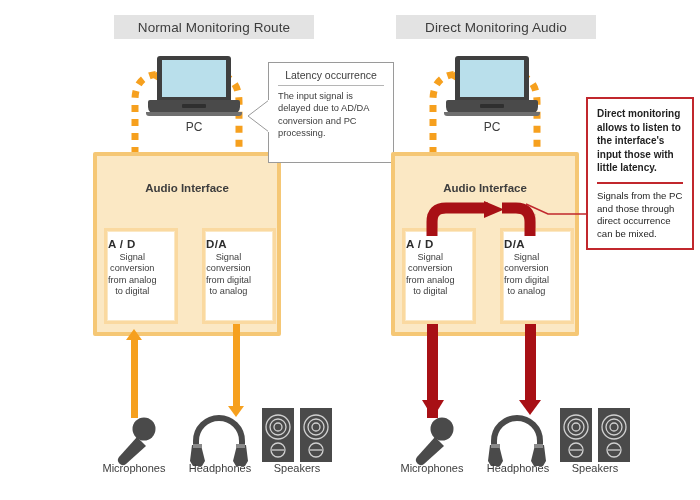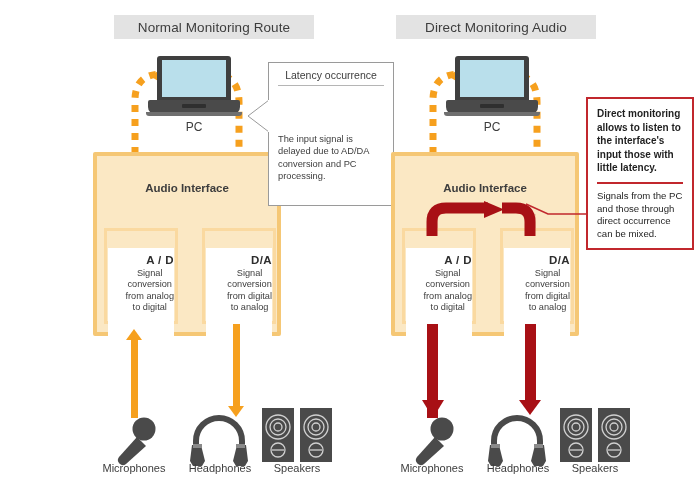--- a/index.html
+++ b/index.html
@@ -89,7 +89,7 @@
     font-size:10.5px; color:#3d3d3d; text-align:center;
     padding-bottom:4px; border-bottom:1px solid #b5b5b5;
   }
-  .callout-body { font-size:9.3px; line-height:12.4px; color:#3d3d3d; padding-top:4px;margin-top:43px; }
+  .callout-body { font-size:9.3px; line-height:12.4px; color:#3d3d3d; padding-top:4px; }
 
   .callout-red {
     position:absolute;

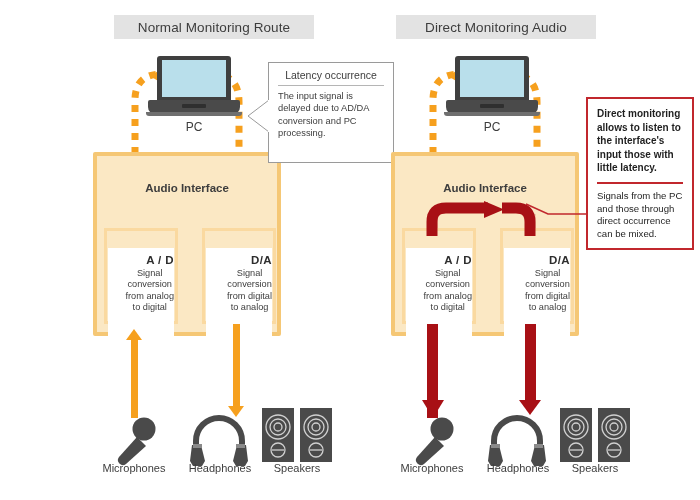--- a/index.html
+++ b/index.html
@@ -71,9 +71,8 @@
   .conv-box {
     position:absolute;
     background:#ffffff;
-    display:flex; flex-direction:column; align-items:flex-end; justify-content:flex-start;
+    display:flex; flex-direction:column; align-items:flex-start; justify-content:flex-start;
     padding-top:6px;
-    margin-top:16px;
   }
   .conv-title { font-size:11.5px; font-weight:bold; color:#2d2d2d; letter-spacing:.4px; }
   .conv-desc  { font-size:9.2px; line-height:11.4px; color:#3d3d3d; text-align:center; margin-top:2px; }

